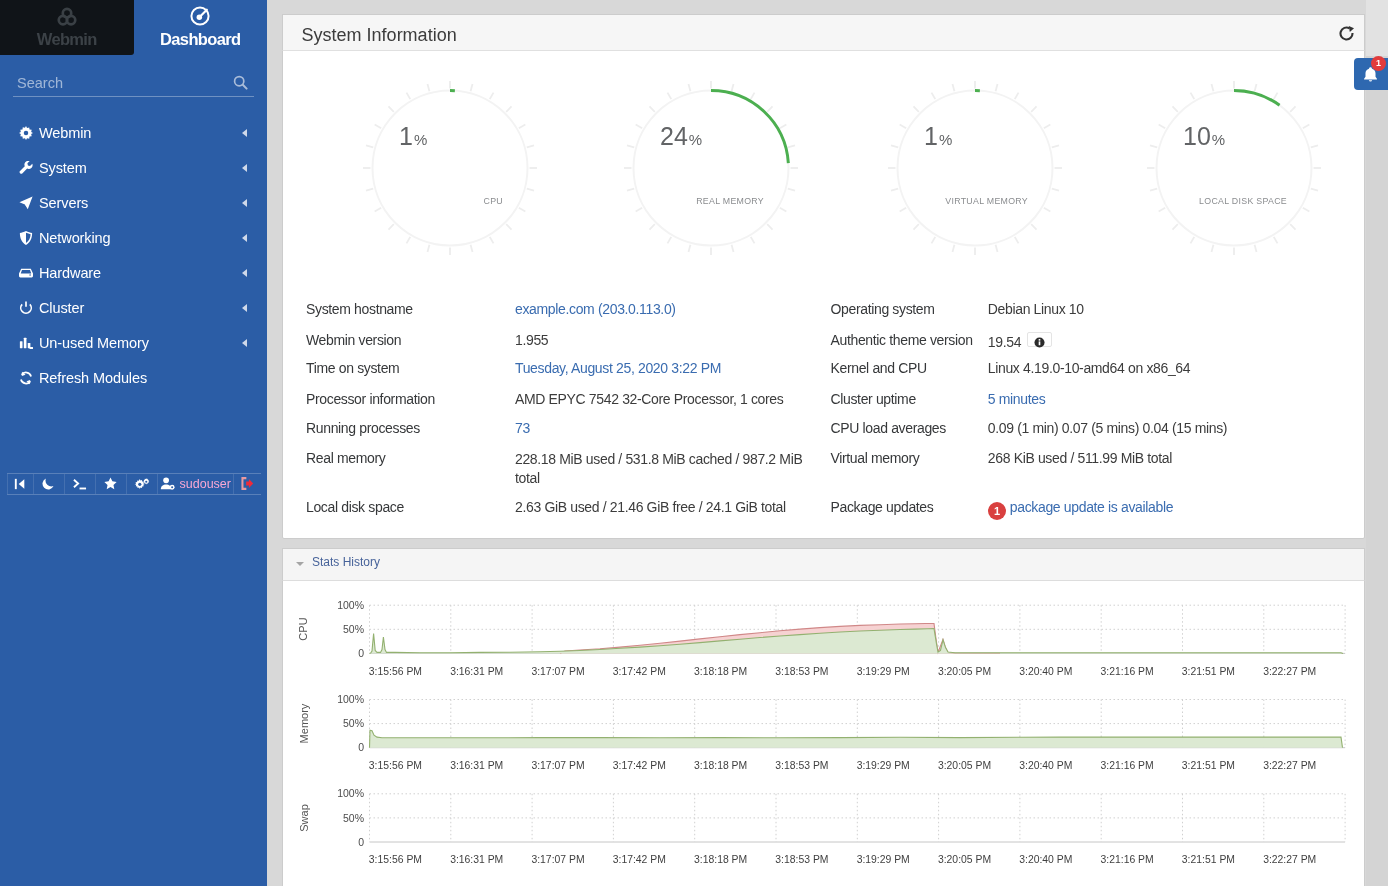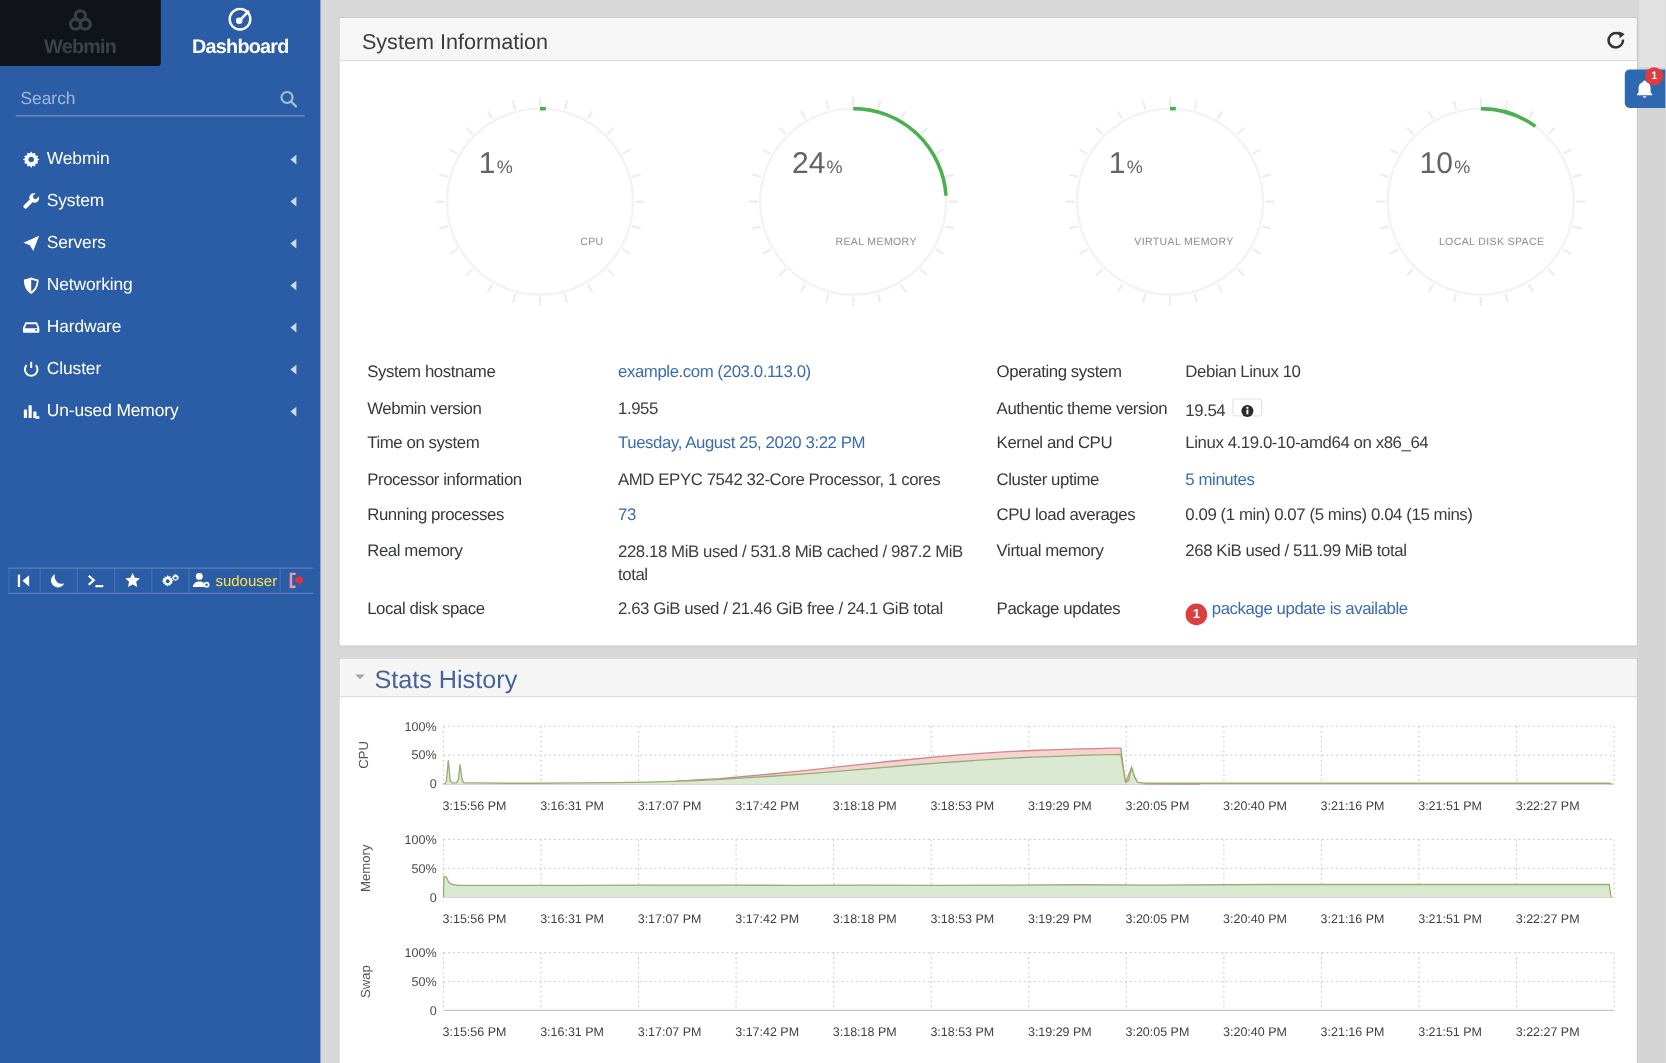--- a/index.html
+++ b/index.html
@@ -432,6 +432,17 @@
         <div class="t">Un-used Memory</div>
         <div class="car"></div>
       </div>
+<div class="mi">
+        <svg width="14" height="14" viewBox="0 0 16 16">
+          <g fill="none" stroke="#fff" stroke-width="2">
+            <path d="M13.8 6.2A6 6 0 0 0 3 4.4"></path>
+            <path d="M2.2 9.8A6 6 0 0 0 13 11.6"></path>
+          </g>
+          <path fill="#fff" d="M3.4 0.8 3.2 5.6 7.5 4.2z"></path>
+          <path fill="#fff" d="M12.6 15.2 12.8 10.4 8.5 11.8z"></path>
+        </svg>
+        <div class="t">Refresh Modules</div>
+      </div>
 </div>
 <div id="toolbar">
 <div class="tb" style="width:26.5px">

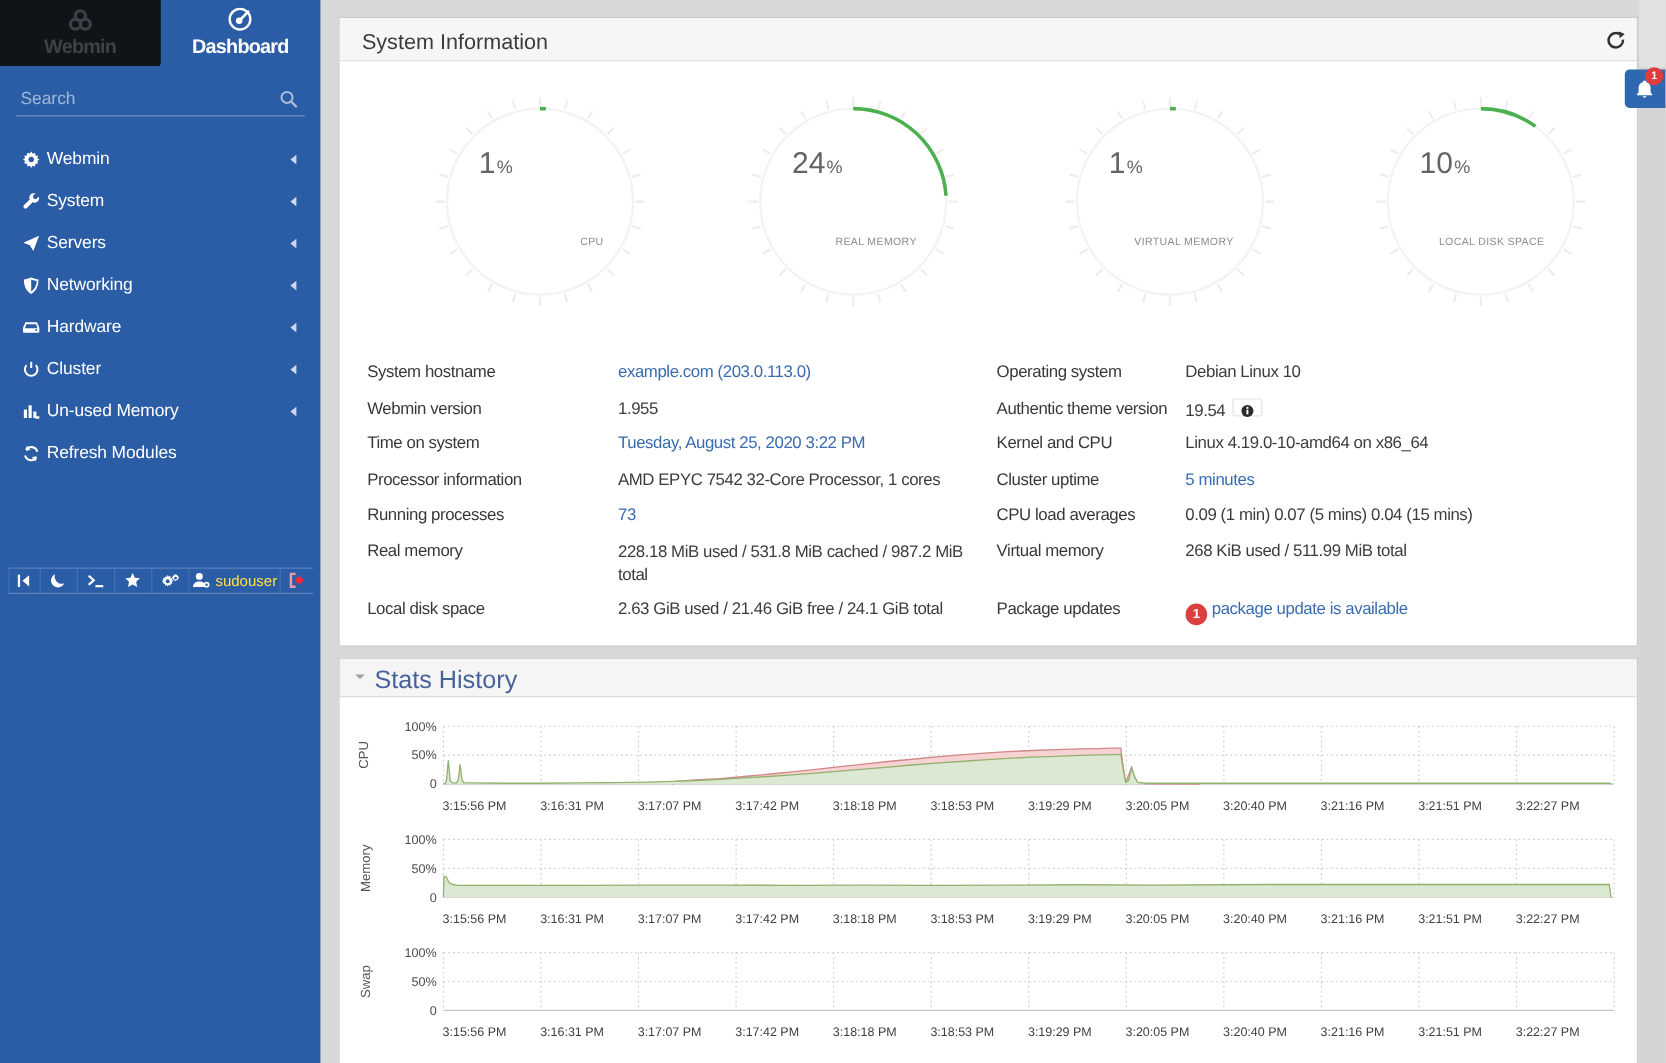--- a/index.html
+++ b/index.html
@@ -22,7 +22,7 @@
 #toolbar{position:absolute;left:7px;top:473px;width:253.5px;height:21.5px;border-top:1px solid rgba(255,255,255,0.22);border-bottom:1px solid rgba(255,255,255,0.22);display:flex;color:#e8edf5}
 .tb{border-right:1px solid rgba(255,255,255,0.12);display:flex;align-items:center;justify-content:center}
 .tb:first-child{border-left:1px solid rgba(255,255,255,0.12)}
-#tb-user{font-size:12.5px;color:#fde047}
+#tb-user{font-size:12.5px;color:#f9a8d4}
 #tb-user svg{margin-right:5px}
 
 #rstrip{position:absolute;left:1365.5px;top:0;width:22.5px;height:886px;background:#d4d4d4}

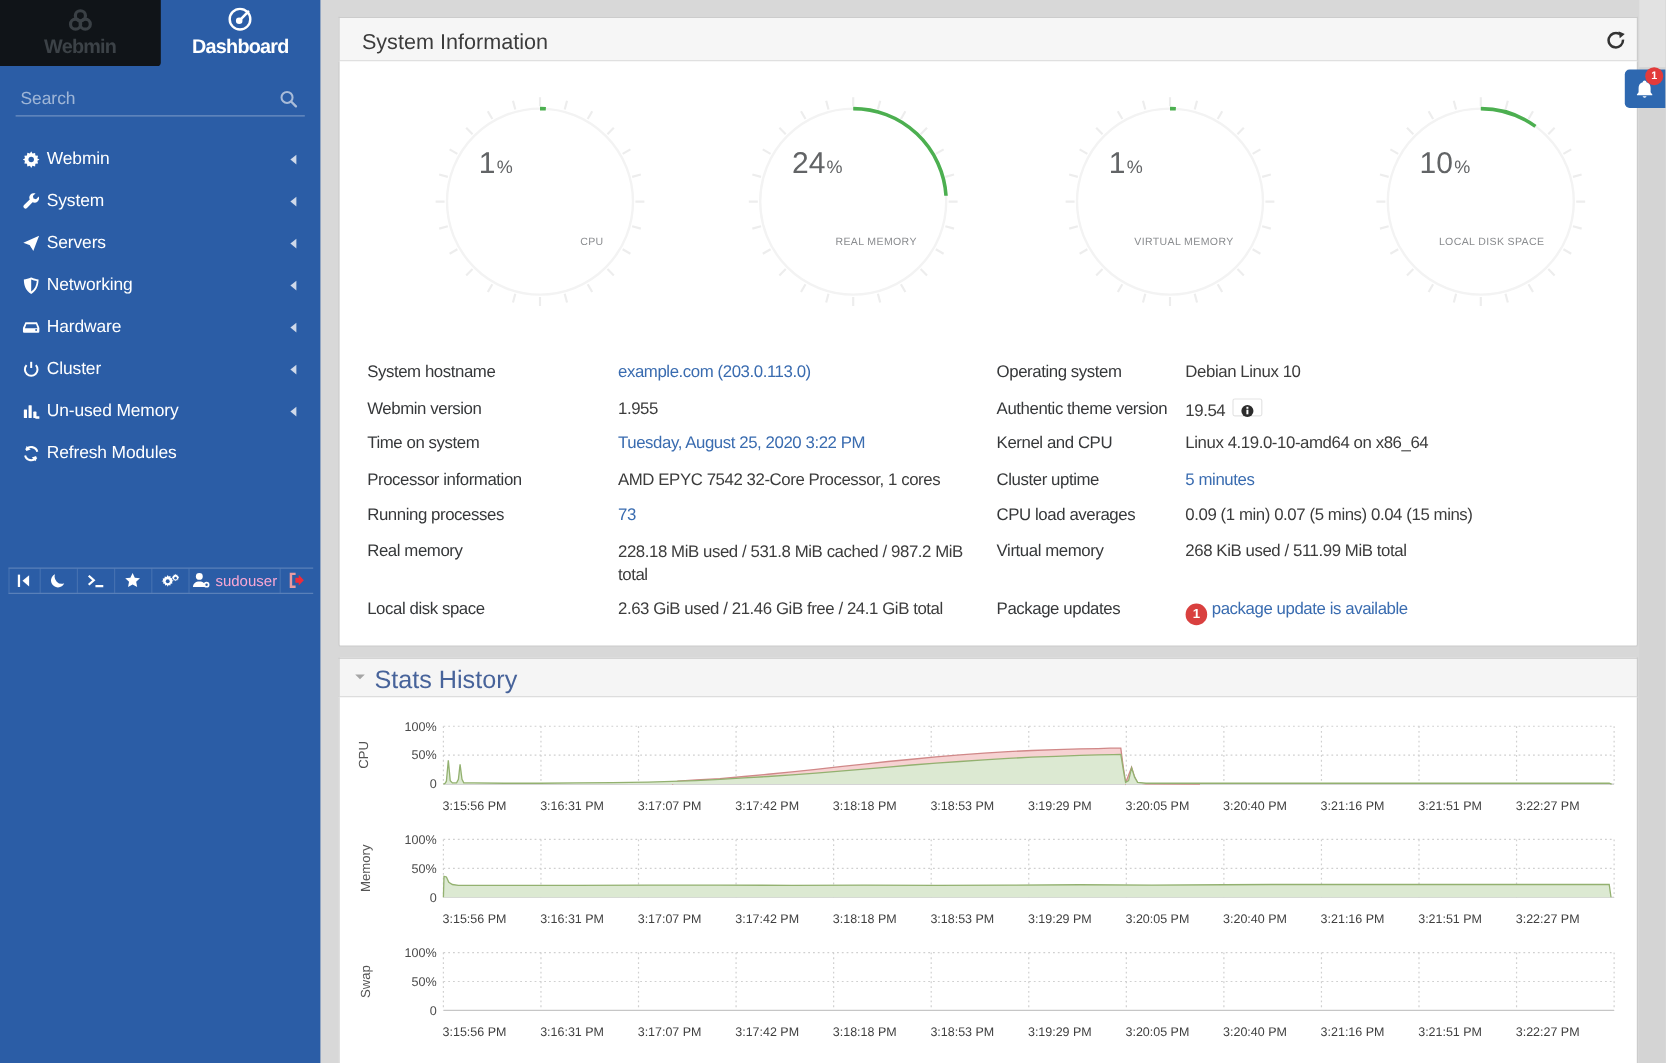--- a/index.html
+++ b/index.html
@@ -45,7 +45,7 @@
 
 #panel2{position:absolute;left:282px;top:547.5px;width:1082.5px;height:339px;background:#fff;border:1px solid #ccc;border-bottom:none}
 #p2head{position:absolute;left:282px;top:547.5px;width:1082.5px;height:33.5px;background:#f5f5f5;border:1px solid #ccc;border-bottom:1px solid #ddd}
-#p2head .t{position:absolute;left:29px;top:6.5px;font-size:21px;color:#47639a}
+#p2head .t{position:absolute;left:29px;top:6.5px;font-size:12px;color:#47639a}
 #p2head .car{position:absolute;left:12.5px;top:13.5px;width:0;height:0;border-left:4.5px solid transparent;border-right:4.5px solid transparent;border-top:4.5px solid #a5a5a5}
 #charts{position:absolute;left:282px;top:581px}
 .axlab{font-size:10.5px;fill:#4c4c4c;font-family:"Liberation Sans",sans-serif}

